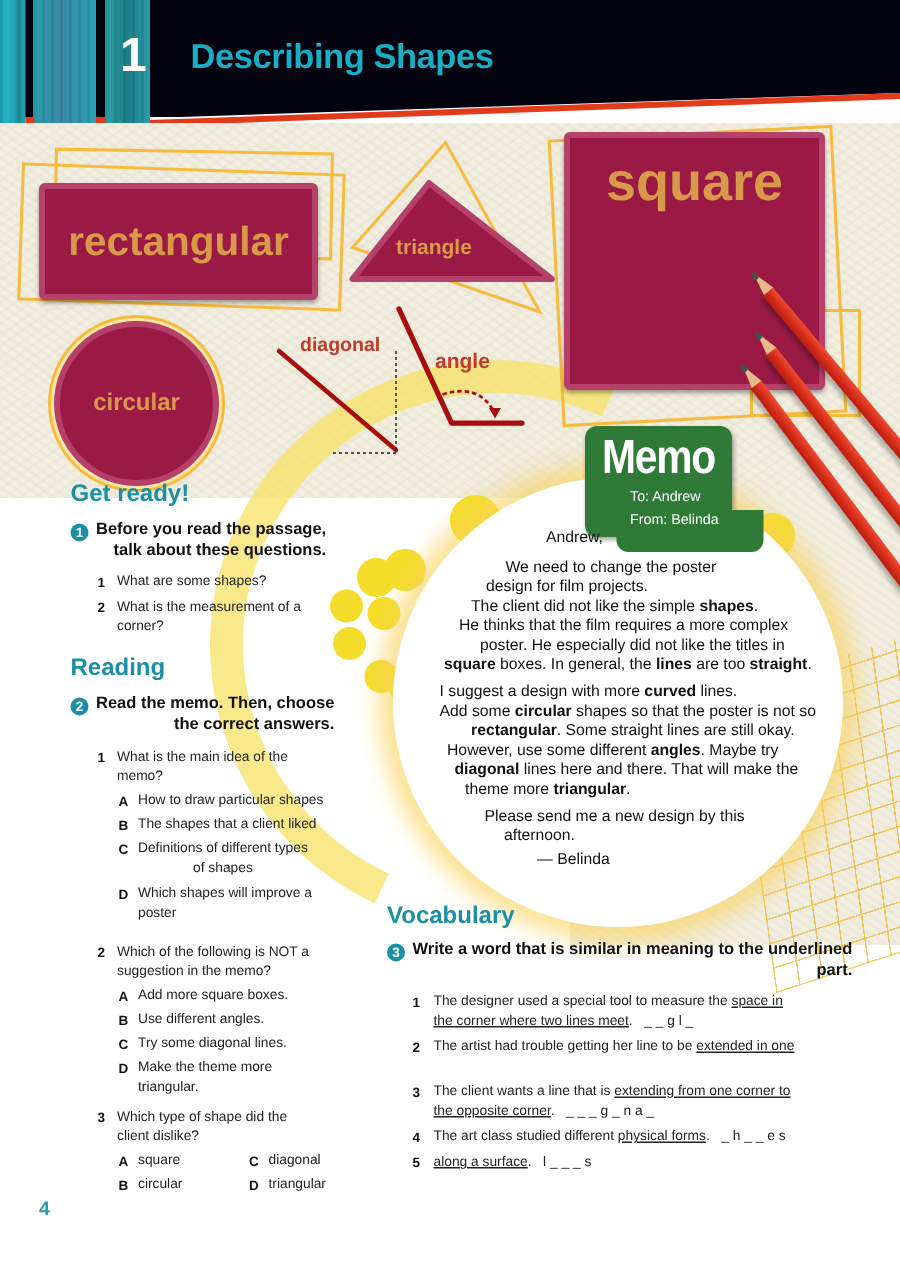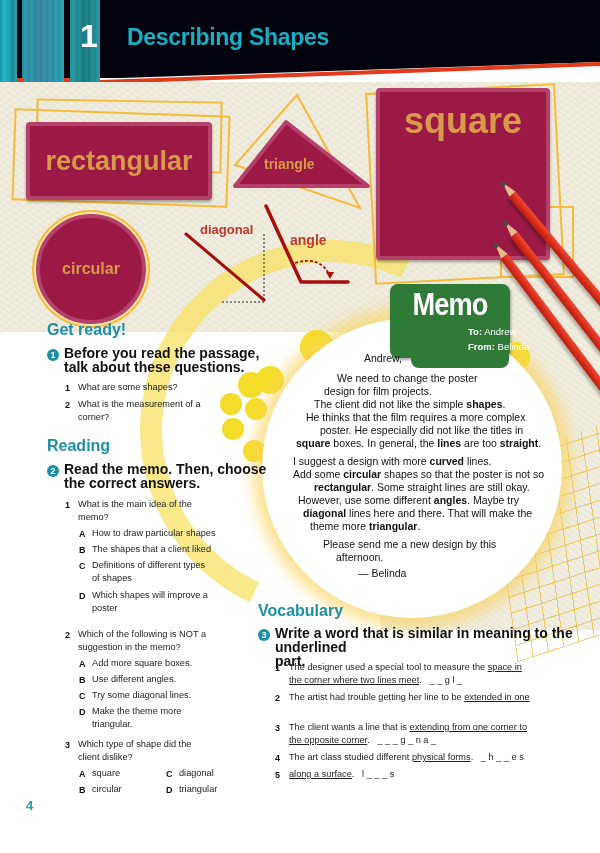--- a/index.html
+++ b/index.html
@@ -104,7 +104,7 @@
     box-shadow: 0 0 14px 10px rgba(250, 210, 90, 0.65);
   }
   .memo-tag {
-    position: absolute; left: 390px; top: 284px; width: 120px; height: 74px;
+    position: absolute; left: 390px; top: 284px; width: 98px; height: 74px;
     background: #2e7a36; border-radius: 8px;
     box-shadow: 1px 2px 3px rgba(0,0,0,0.35);
   }

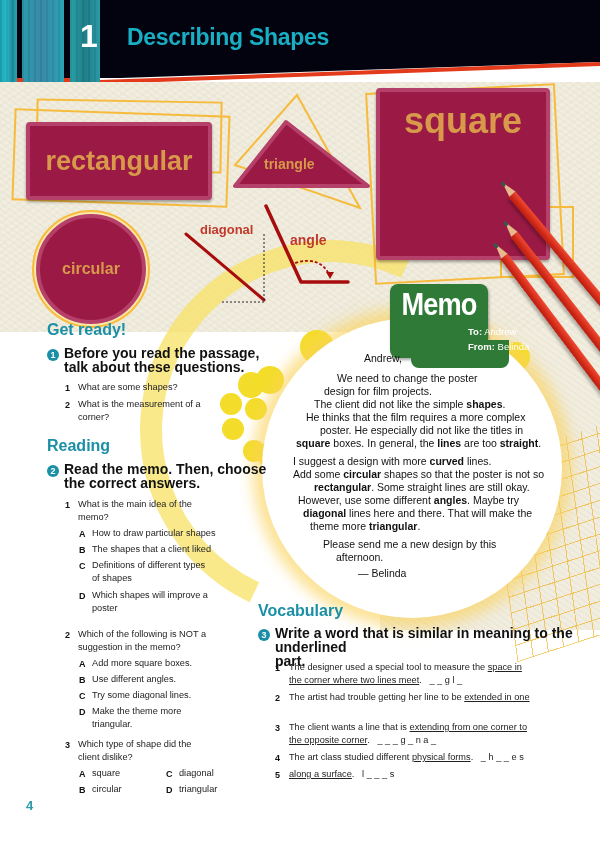--- a/index.html
+++ b/index.html
@@ -118,7 +118,7 @@
     transform: scaleX(0.85); letter-spacing: -1px;
   }
   .memo-meta { position: absolute; left: 420px; color: #ffffff; font-size: 9.5px; }
-  .memo-meta b { font-weight: bold; margin-left: 48px; }
+  .memo-meta b { font-weight: normal; }
 
   .memo-text { position: absolute; font-size: 10.5px; line-height: 13px; color: #111; white-space: nowrap; }
   .memo-text b { font-weight: bold; }

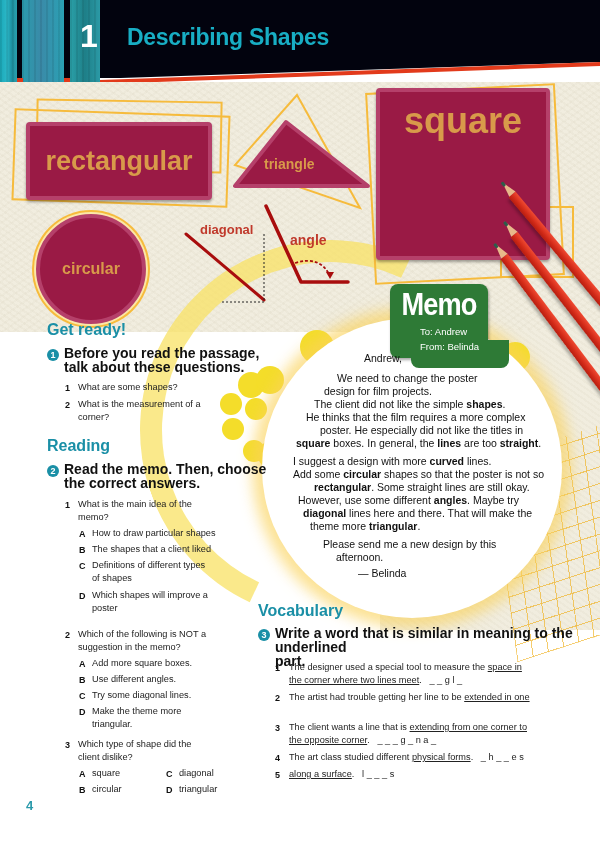--- a/index.html
+++ b/index.html
@@ -157,7 +157,7 @@
     background: #1a8fa6; color: #fff; font-size: 9px; font-weight: bold;
     text-align: center; line-height: 12px;
   }
-  .instr { position: absolute; font-weight: bold; font-size: 14px; line-height: 14px; color: #111; }
+  .instr { position: absolute; font-weight: bold; font-size: 11px; line-height: 14px; color: #111; text-align: right; }
   .qnum { position: absolute; font-weight: bold; font-size: 9px; color: #111; }
   .qtext { position: absolute; font-size: 9.2px; line-height: 13px; color: #222; }
   .opt-letter { position: absolute; font-weight: bold; font-size: 9px; color: #111; }

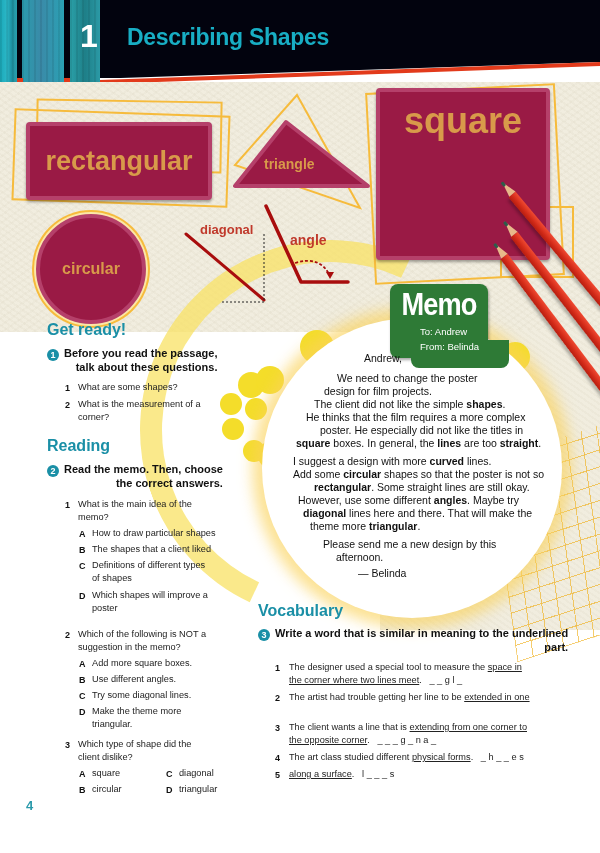--- a/index.html
+++ b/index.html
@@ -298,7 +298,7 @@
 <div class="opt-letter" style="left:79px;top:545px;">B</div>
 <div class="qtext" style="left:92px;top:543px;">The shapes that a client liked</div>
 <div class="opt-letter" style="left:79px;top:561px;">C</div>
-<div class="qtext" style="left:92px;top:559px;">
+<div class="qtext" style="left:92px;top:559px;text-align:center;">
   <div>Definitions of different types</div>
   <div>of shapes</div>
 </div>

